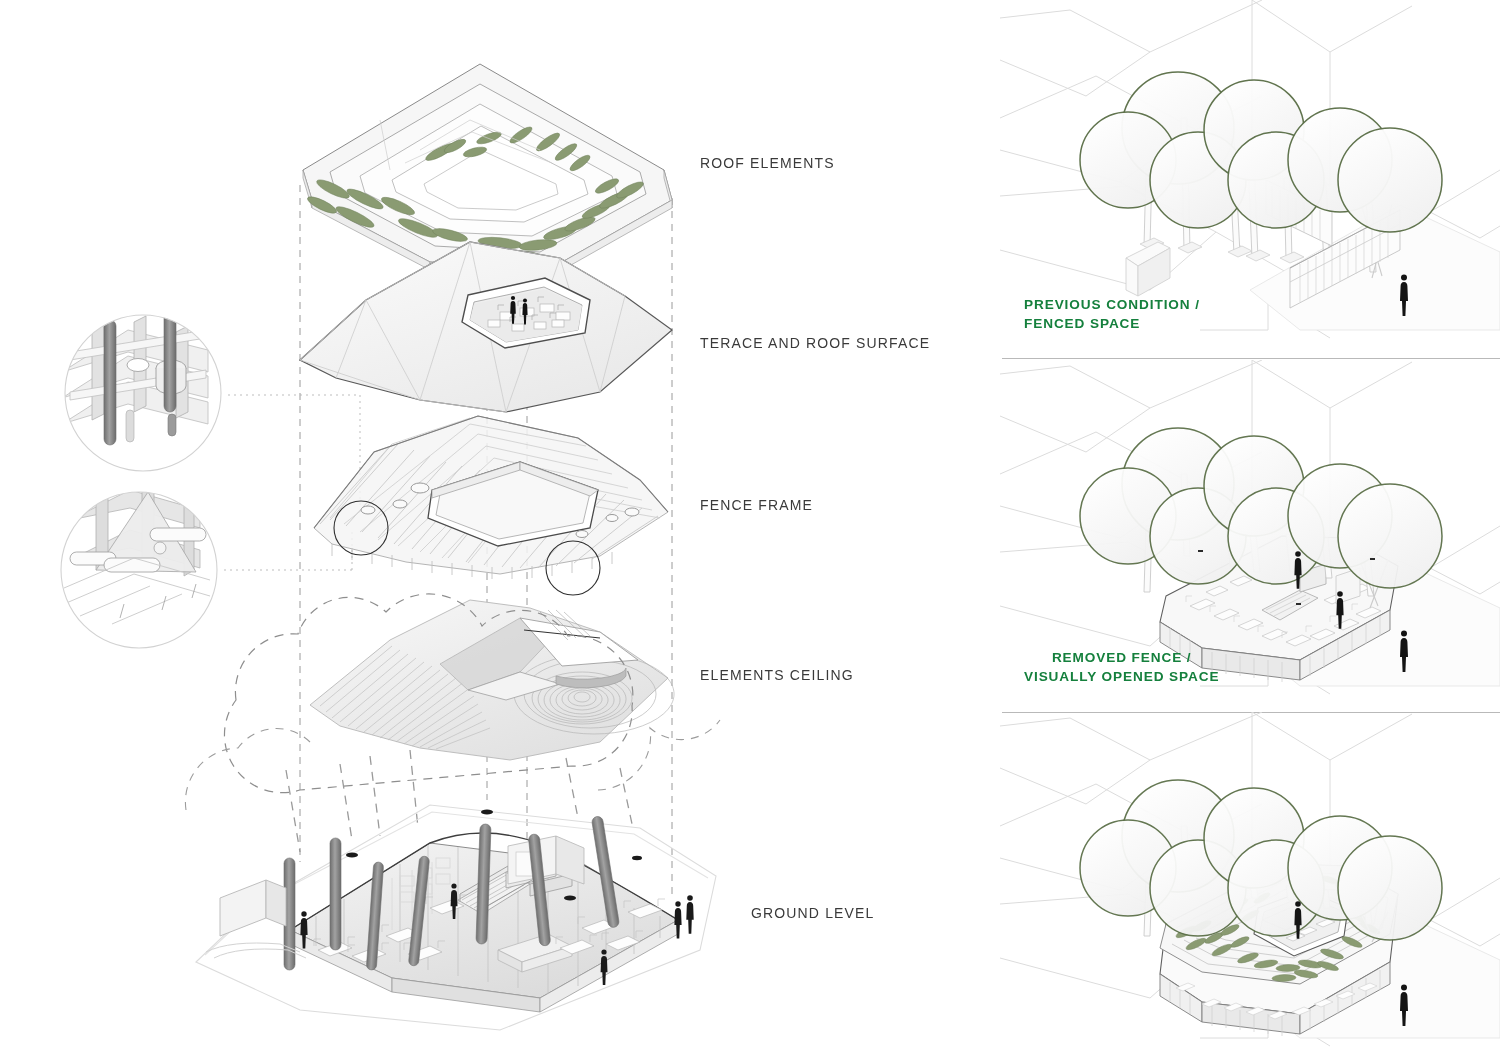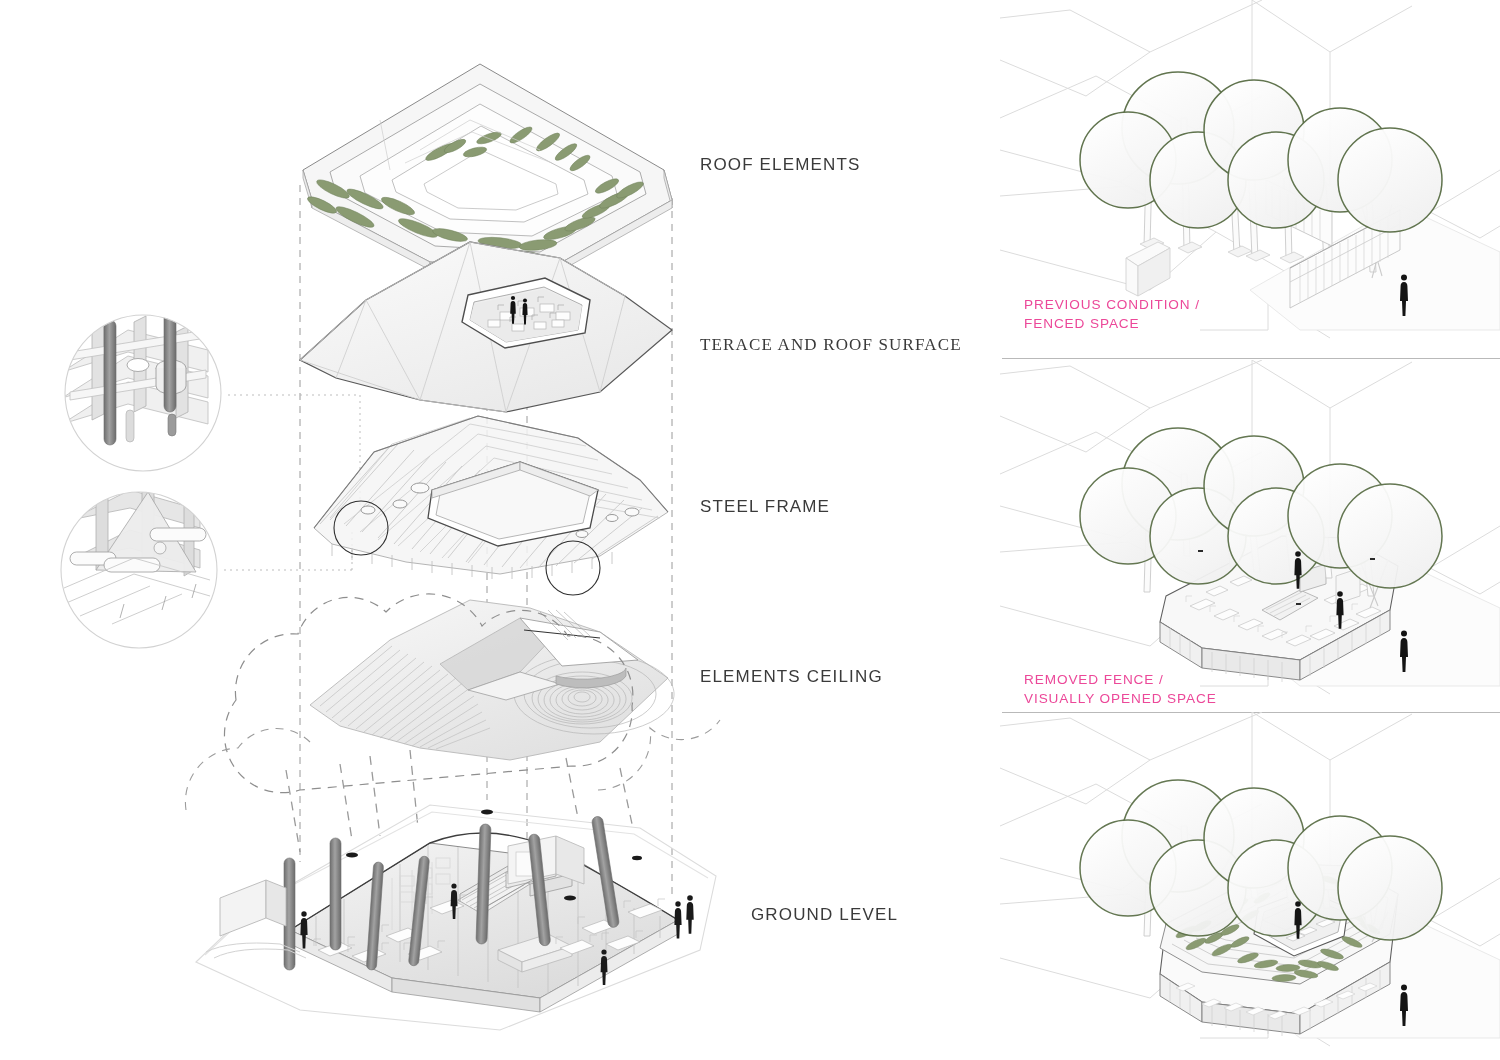--- a/index.html
+++ b/index.html
@@ -18,7 +18,7 @@
 
   .layer-label{
     position:absolute;
-    font-size:17px;
+    font-size:14px;
     letter-spacing:1.15px;
     color:#3a3a3a;
     white-space:nowrap;

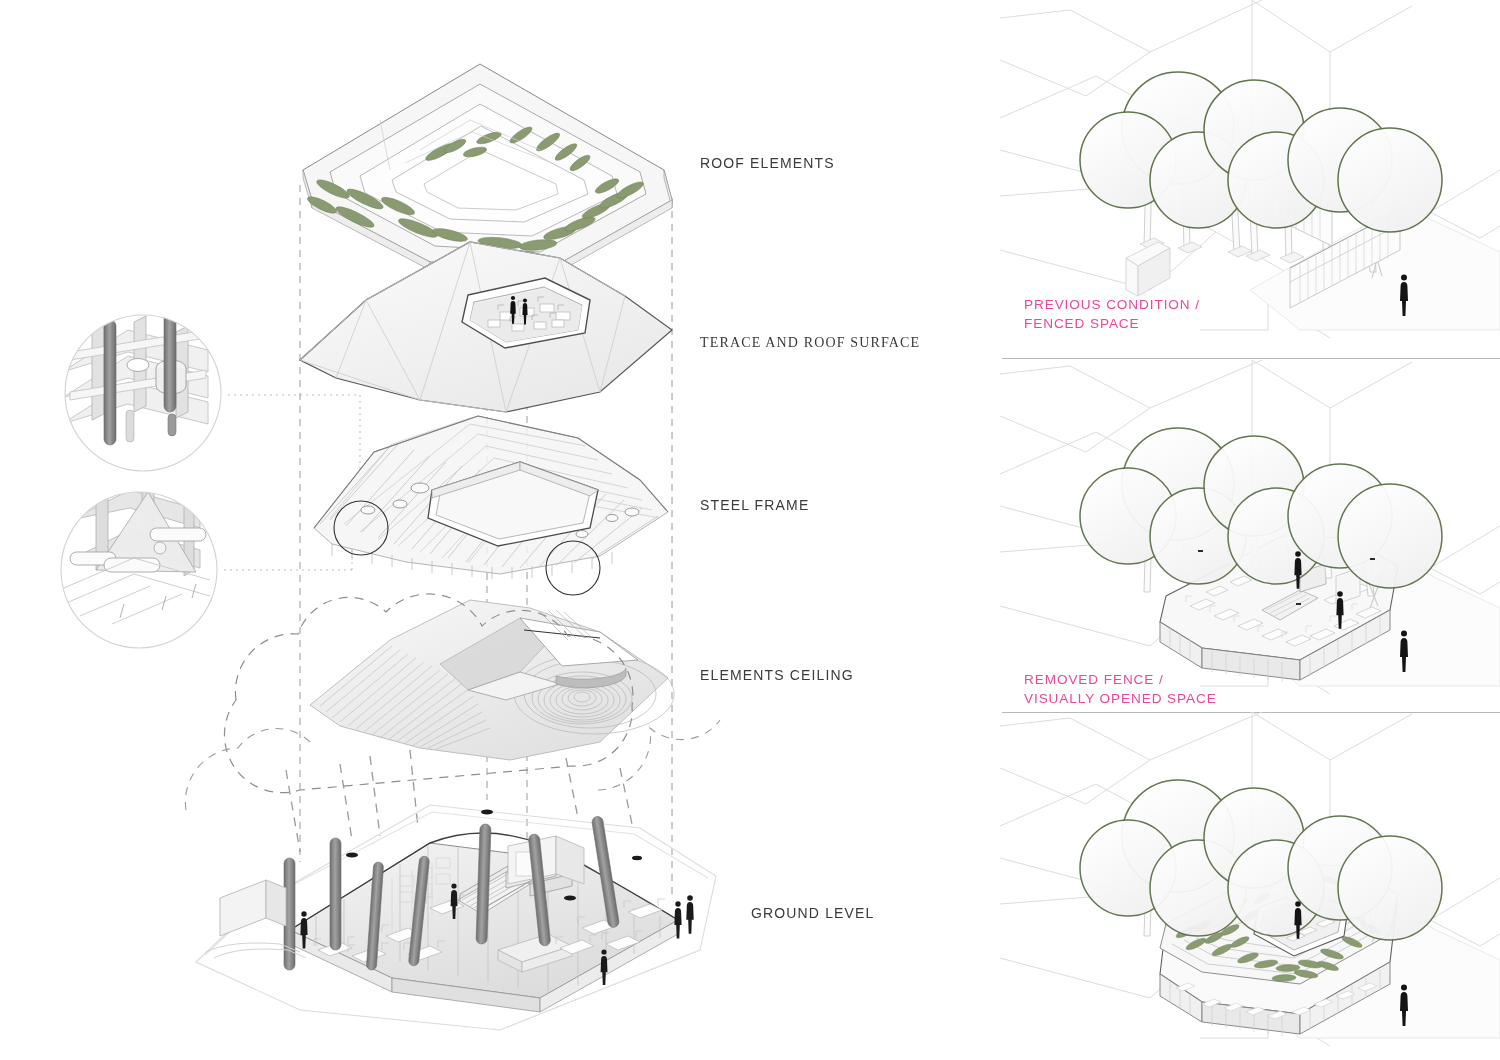--- a/index.html
+++ b/index.html
@@ -29,9 +29,9 @@
     font-size:13.6px;
     letter-spacing:0.9px;
     line-height:1.42;
-    color:#ec4899;
+    color:#15803d;
     white-space:pre;
-    font-weight:400;
+    font-weight:700;
   }
   .panel-sep{position:absolute;left:1002px;width:498px;height:1px;background:#b9b9b9;}
 

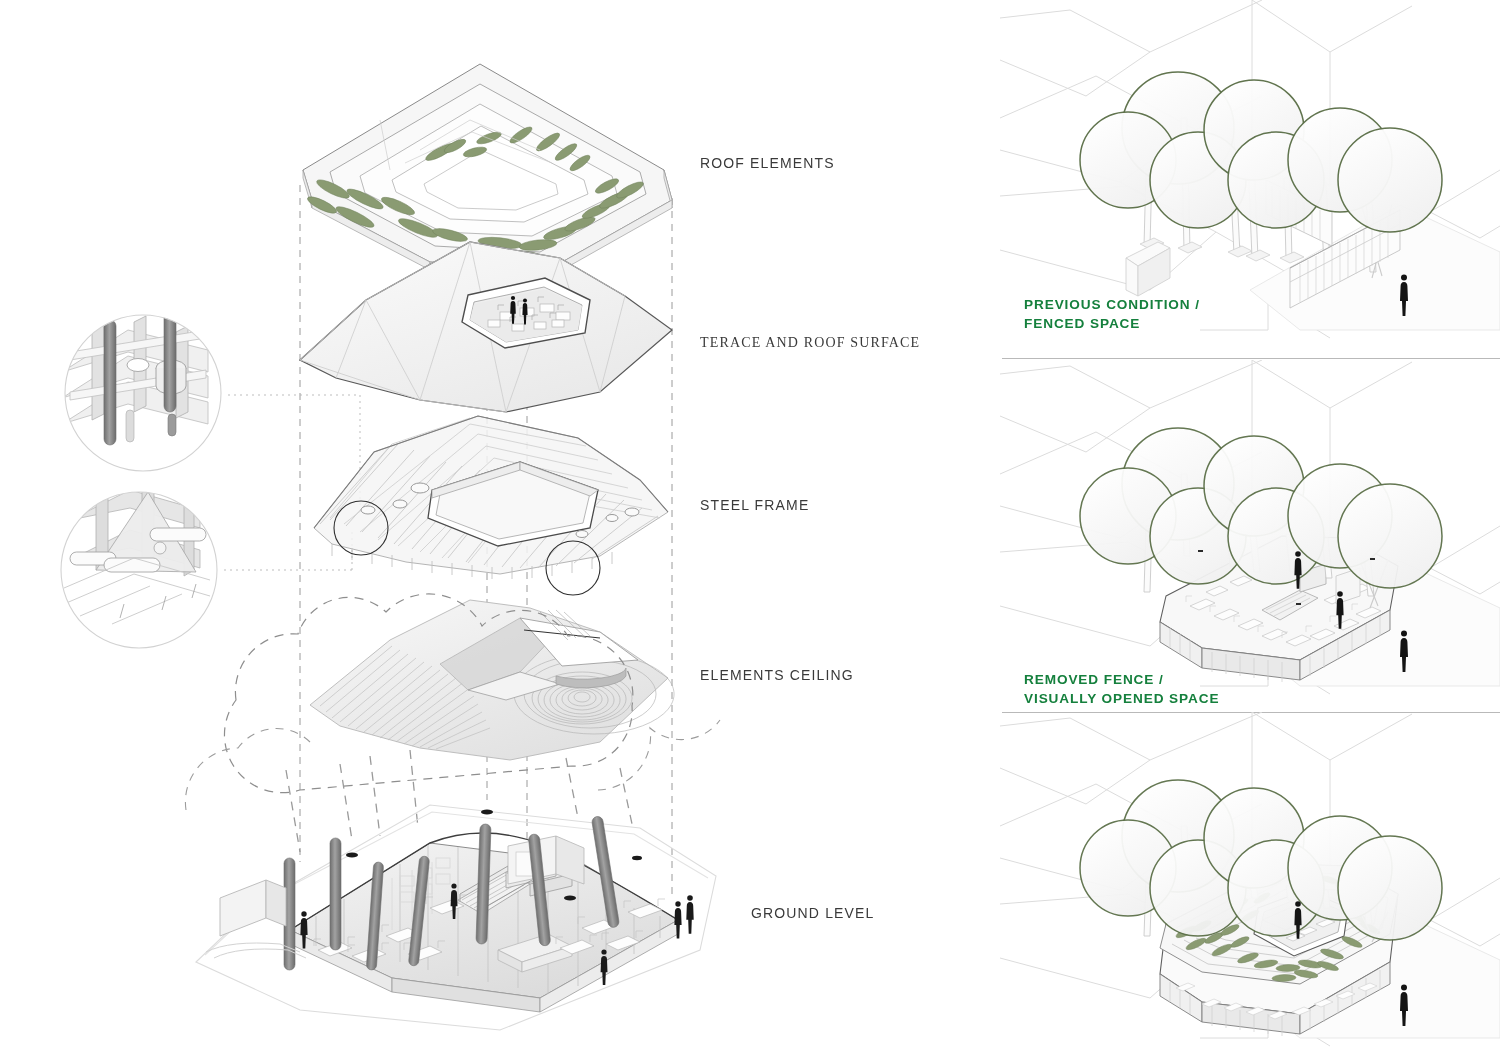--- a/index.html
+++ b/index.html
@@ -573,7 +573,7 @@
     </svg>
 
     <div class="layer-label" style="left:700px;top:155px;">ROOF ELEMENTS</div>
-    <div class="layer-label" style="left:700px;top:335px;font-family:Liberation Serif, serif;">TERACE AND ROOF SURFACE</div>
+    <div class="layer-label" style="left:700px;top:335px;">TERACE AND ROOF SURFACE</div>
     <div class="layer-label" style="left:700px;top:497px;">STEEL FRAME</div>
     <div class="layer-label" style="left:700px;top:667px;">ELEMENTS CEILING</div>
     <div class="layer-label" style="left:707px;top:905px;margin-left:44px;">GROUND LEVEL</div>

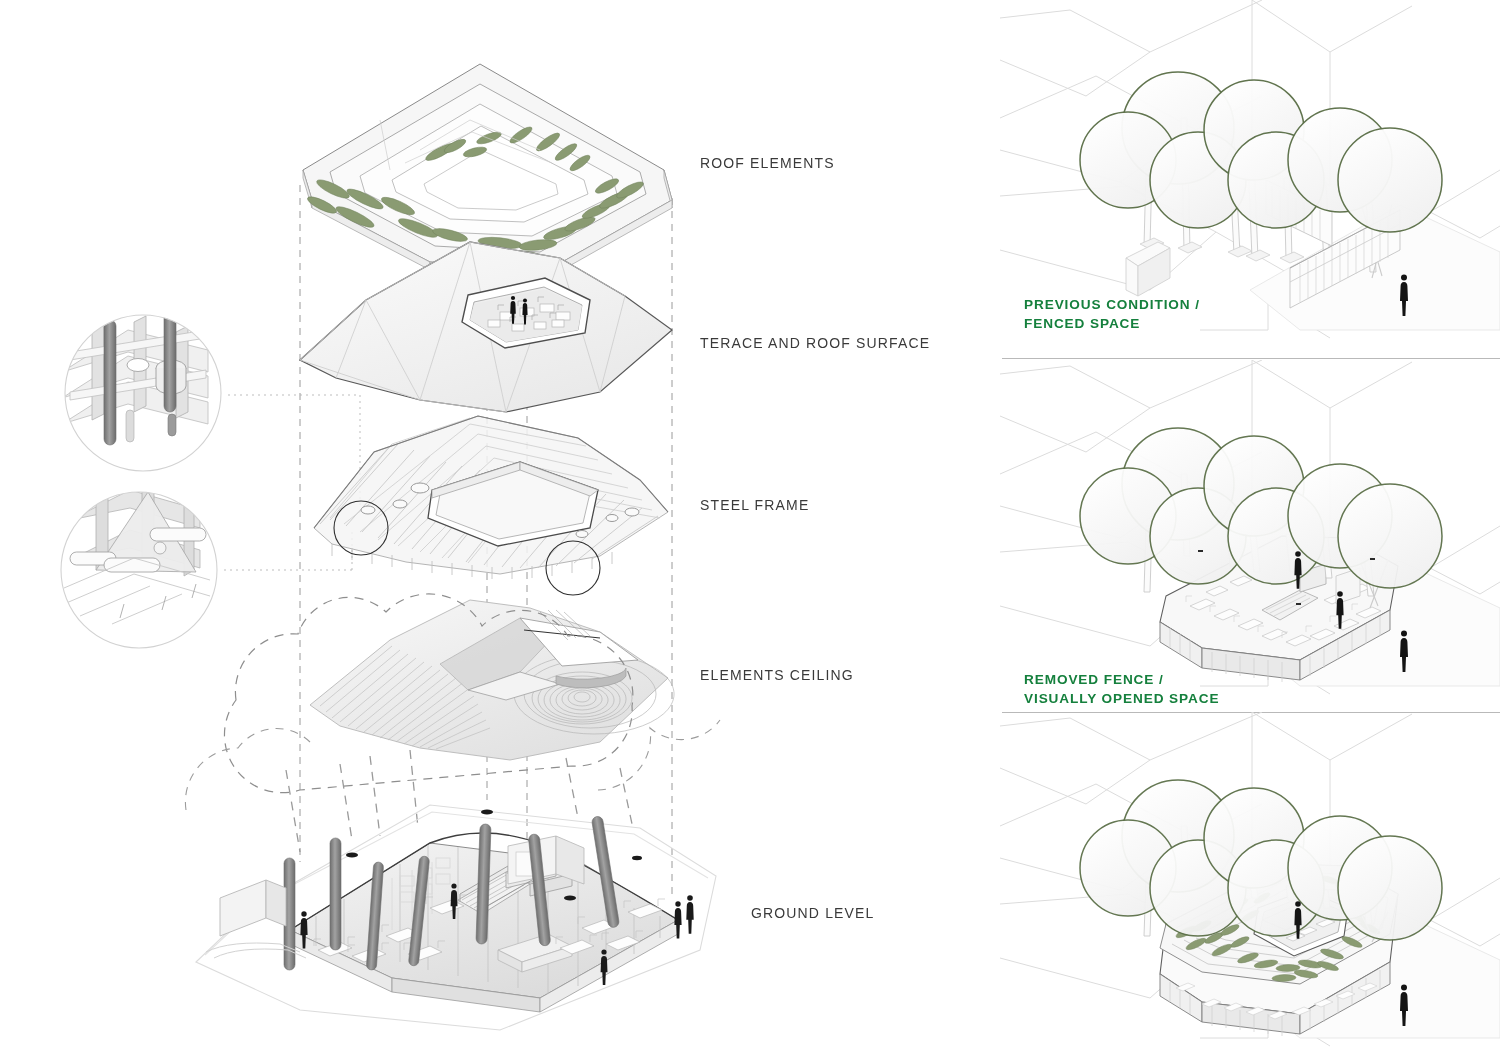--- a/index.html
+++ b/index.html
@@ -574,7 +574,7 @@
 
     <div class="layer-label" style="left:700px;top:155px;">ROOF ELEMENTS</div>
     <div class="layer-label" style="left:700px;top:335px;">TERACE AND ROOF SURFACE</div>
-    <div class="layer-label" style="left:700px;top:497px;">STEEL FRAME</div>
+    <div class="layer-label" style="left:700px;top:497px;">FENCE FRAME</div>
     <div class="layer-label" style="left:700px;top:667px;">ELEMENTS CEILING</div>
     <div class="layer-label" style="left:707px;top:905px;margin-left:44px;">GROUND LEVEL</div>
   </div>

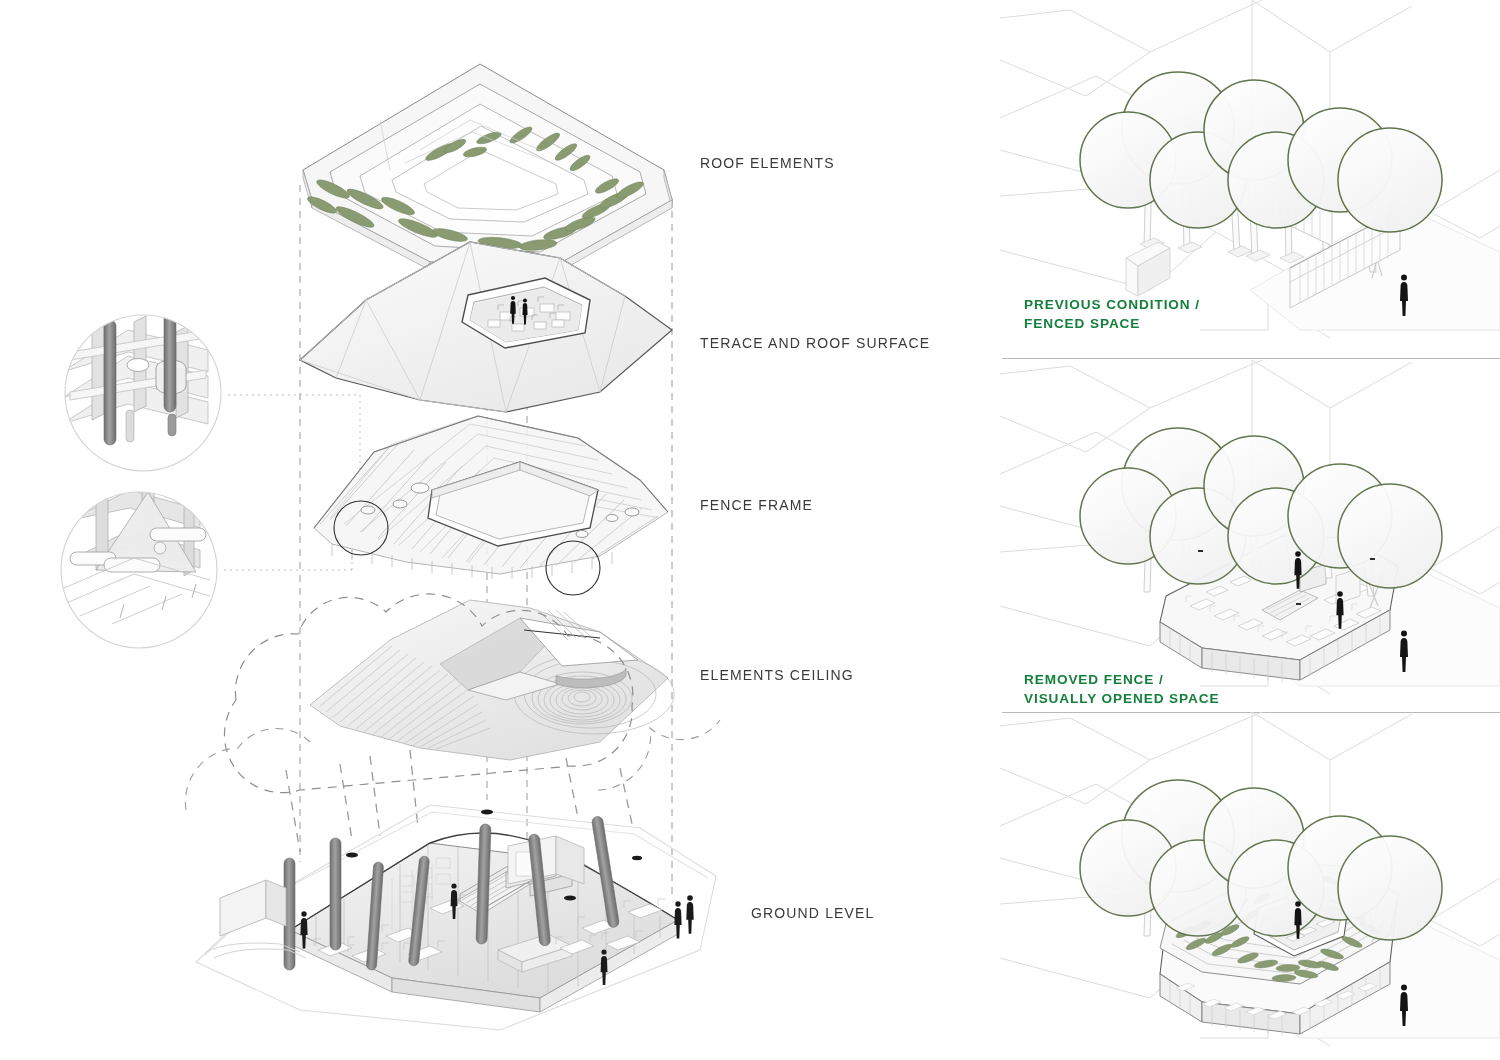--- a/index.html
+++ b/index.html
@@ -806,7 +806,7 @@
         <rect x="370" y="198" width="5" height="2"></rect>
       </g>
     </svg>
-    <div class="panel-caption" style="left:24px;top:670px;">REMOVED FENCE /
+    <div class="panel-caption" style="left:24px;top:648px;text-align:center;">REMOVED FENCE /
 VISUALLY OPENED SPACE</div>
     <div class="panel-sep" style="top:712px;left:2px;"></div>
 

